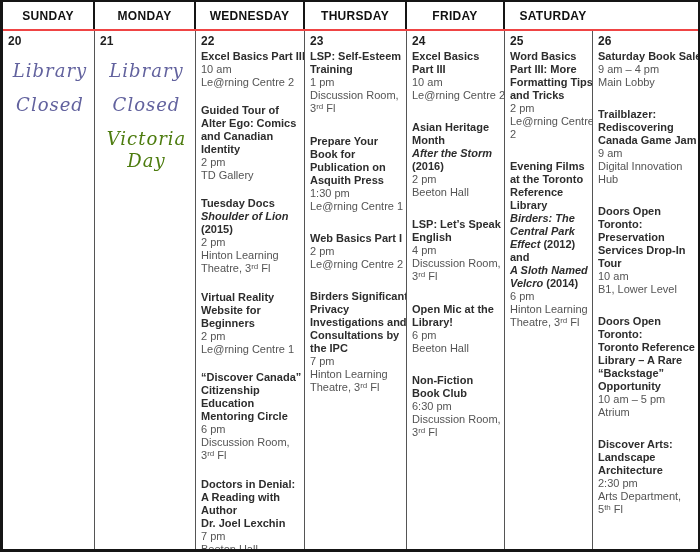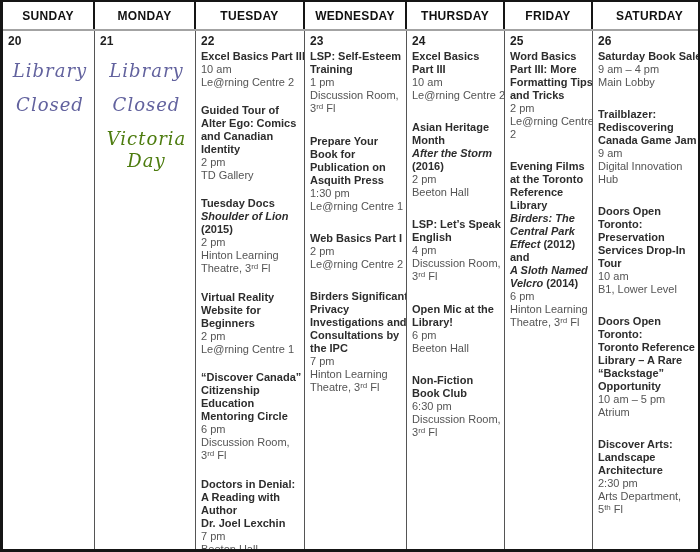--- a/index.html
+++ b/index.html
@@ -16,7 +16,7 @@
   }
   .header-row {
     display:grid; grid-template-columns:92px 101px 109px 102px 98px 88px 105px;
-    height:32px; border-bottom:2px solid #a3a3a3;
+    height:32px; border-bottom:2px solid #ef4444;
   }
   .header-cell {
     border-right:2px solid #151515;

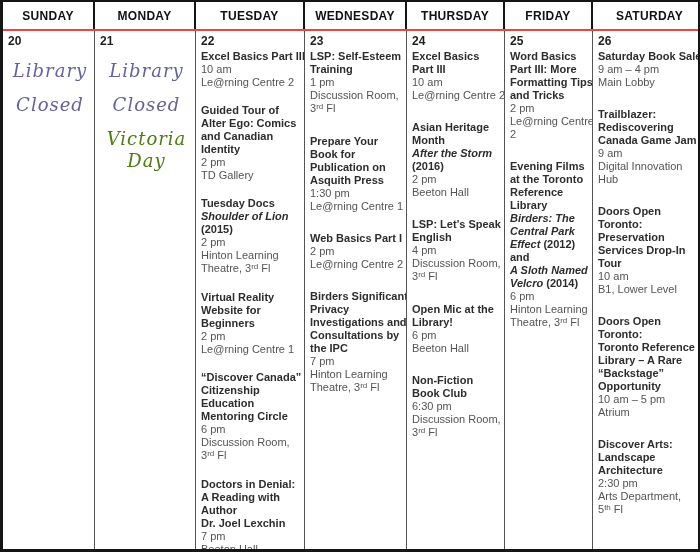--- a/index.html
+++ b/index.html
@@ -62,7 +62,6 @@
   <div class="header-row">
     <div class="header-cell">SUNDAY</div>
     <div class="header-cell">MONDAY</div>
-    <div class="header-cell">TUESDAY</div>
     <div class="header-cell">WEDNESDAY</div>
     <div class="header-cell">THURSDAY</div>
     <div class="header-cell">FRIDAY</div>

